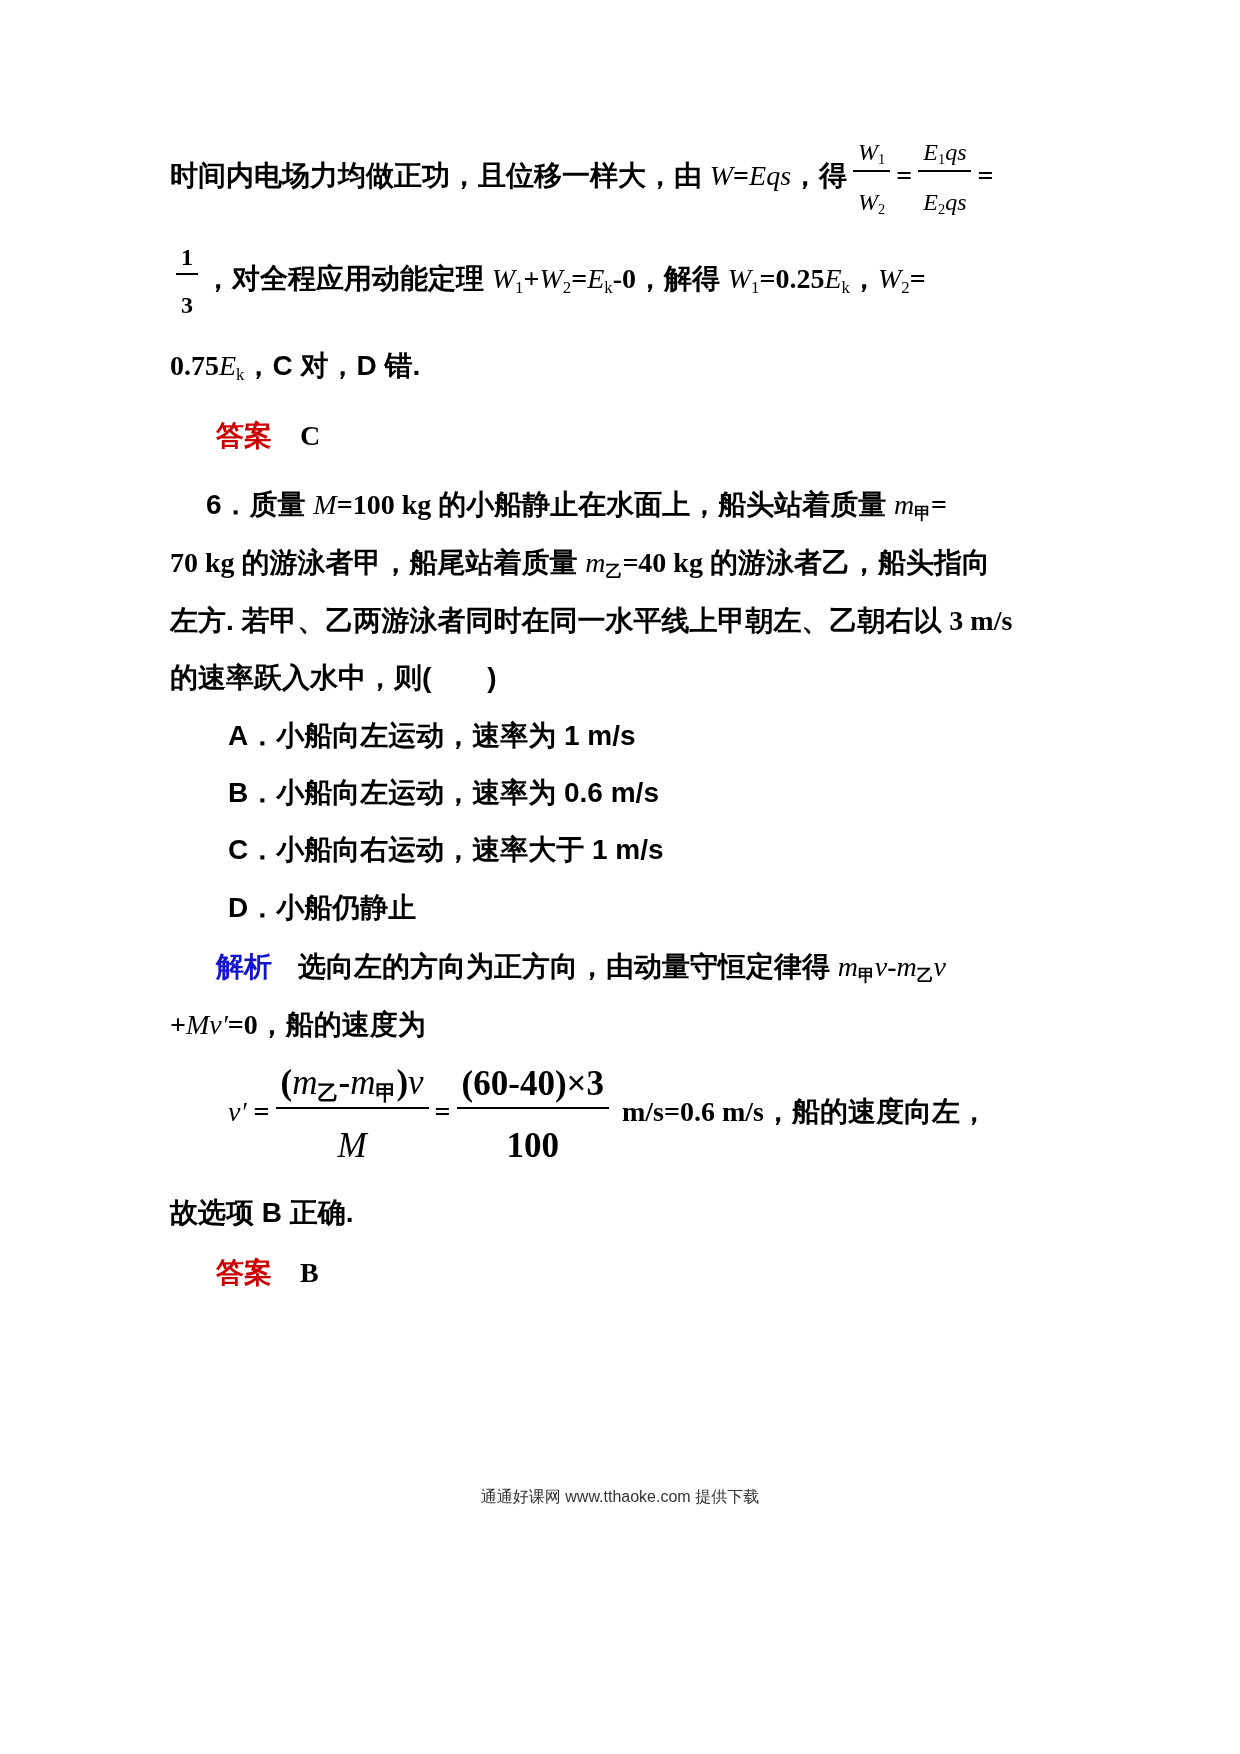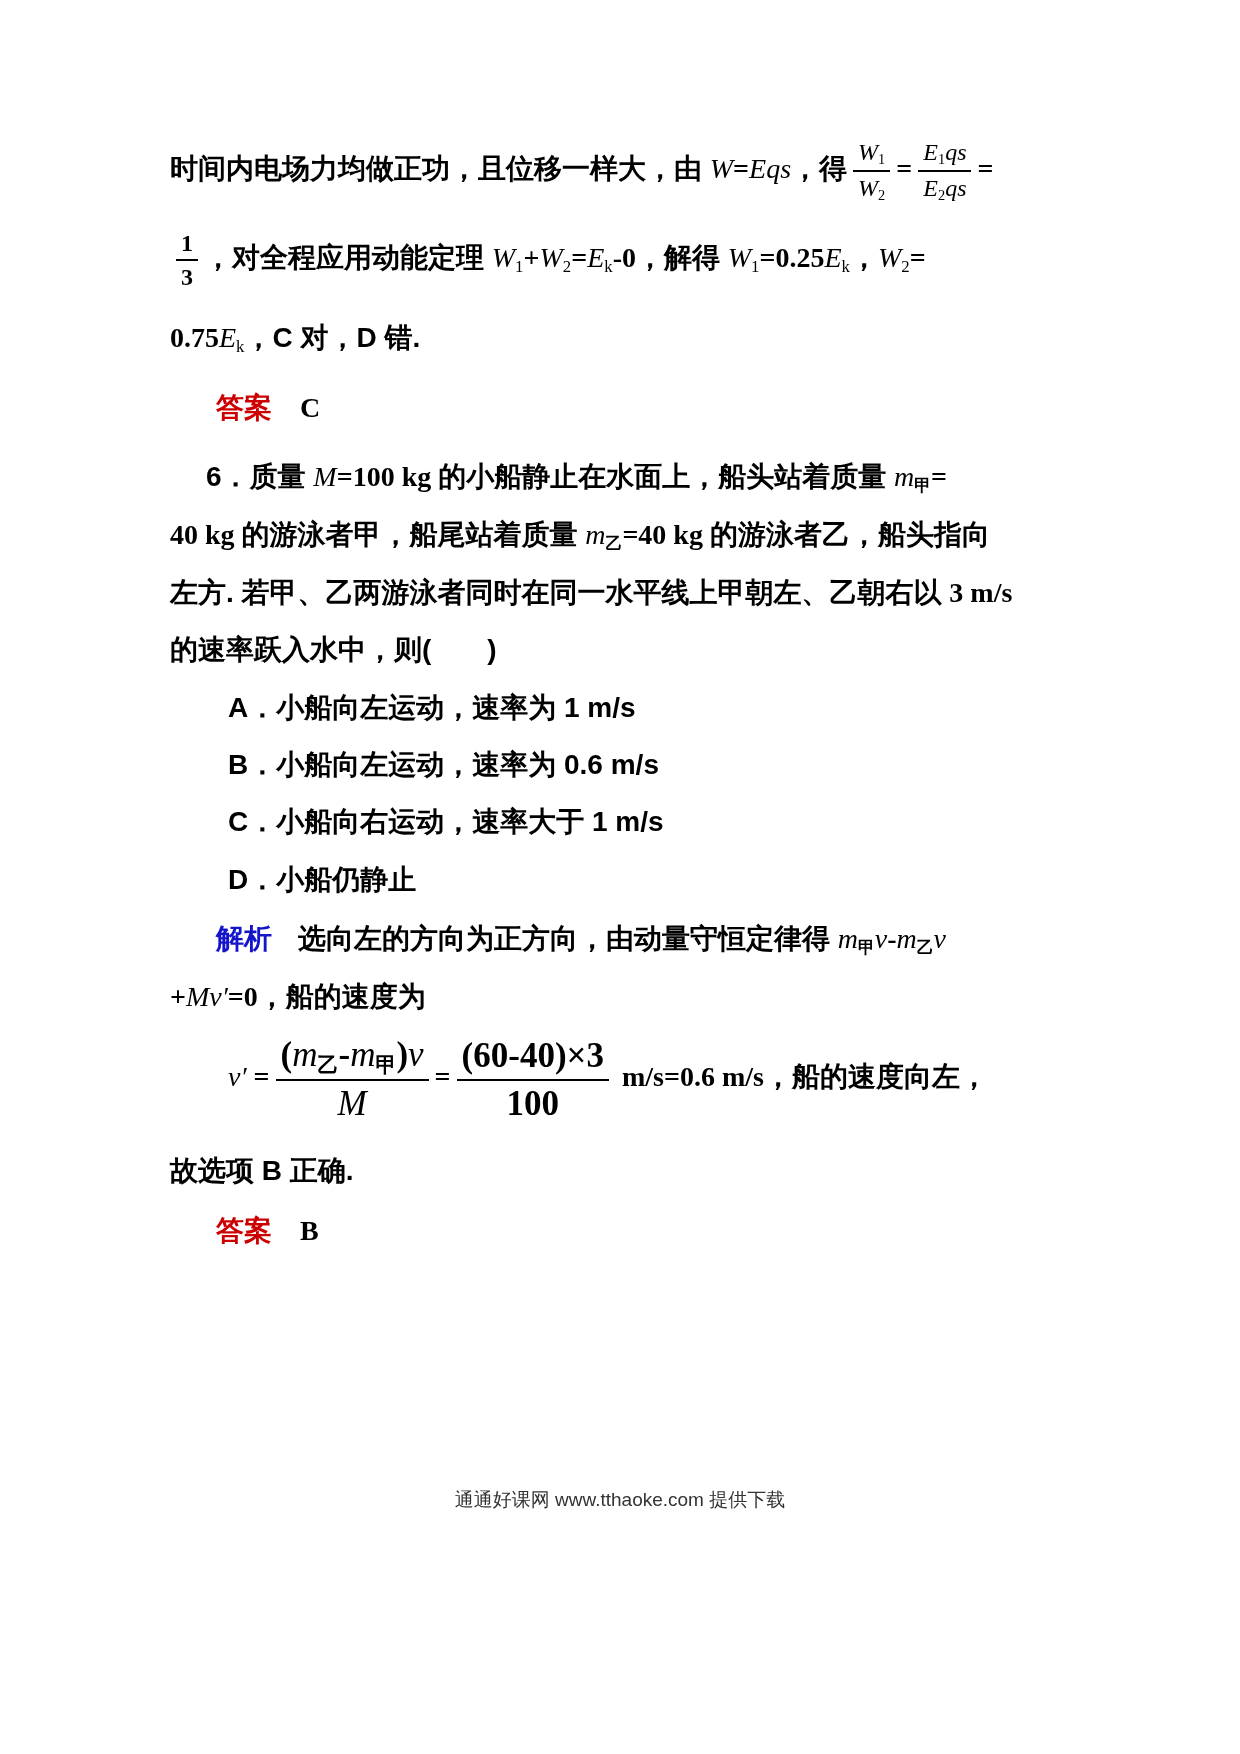--- a/index.html
+++ b/index.html
@@ -22,7 +22,7 @@
   .frac { display: inline-block; vertical-align: middle; text-align: center;
           margin: 0 6px; font-size: 24px; line-height: 1.2; }
   .frac .num { display: block; border-bottom: 2px solid #000; padding: 0 5px 2px; text-align: center; }
-  .frac .den { display: block; padding: 2px 5px 0; }
+  .frac .den { display: block; padding: 16px 5px 0; }
   .big .frac { font-size: 35px; }
   .ans-label { color: #cc0000; }
   .analysis-label { color: #1414cc; margin-right: 26px; }

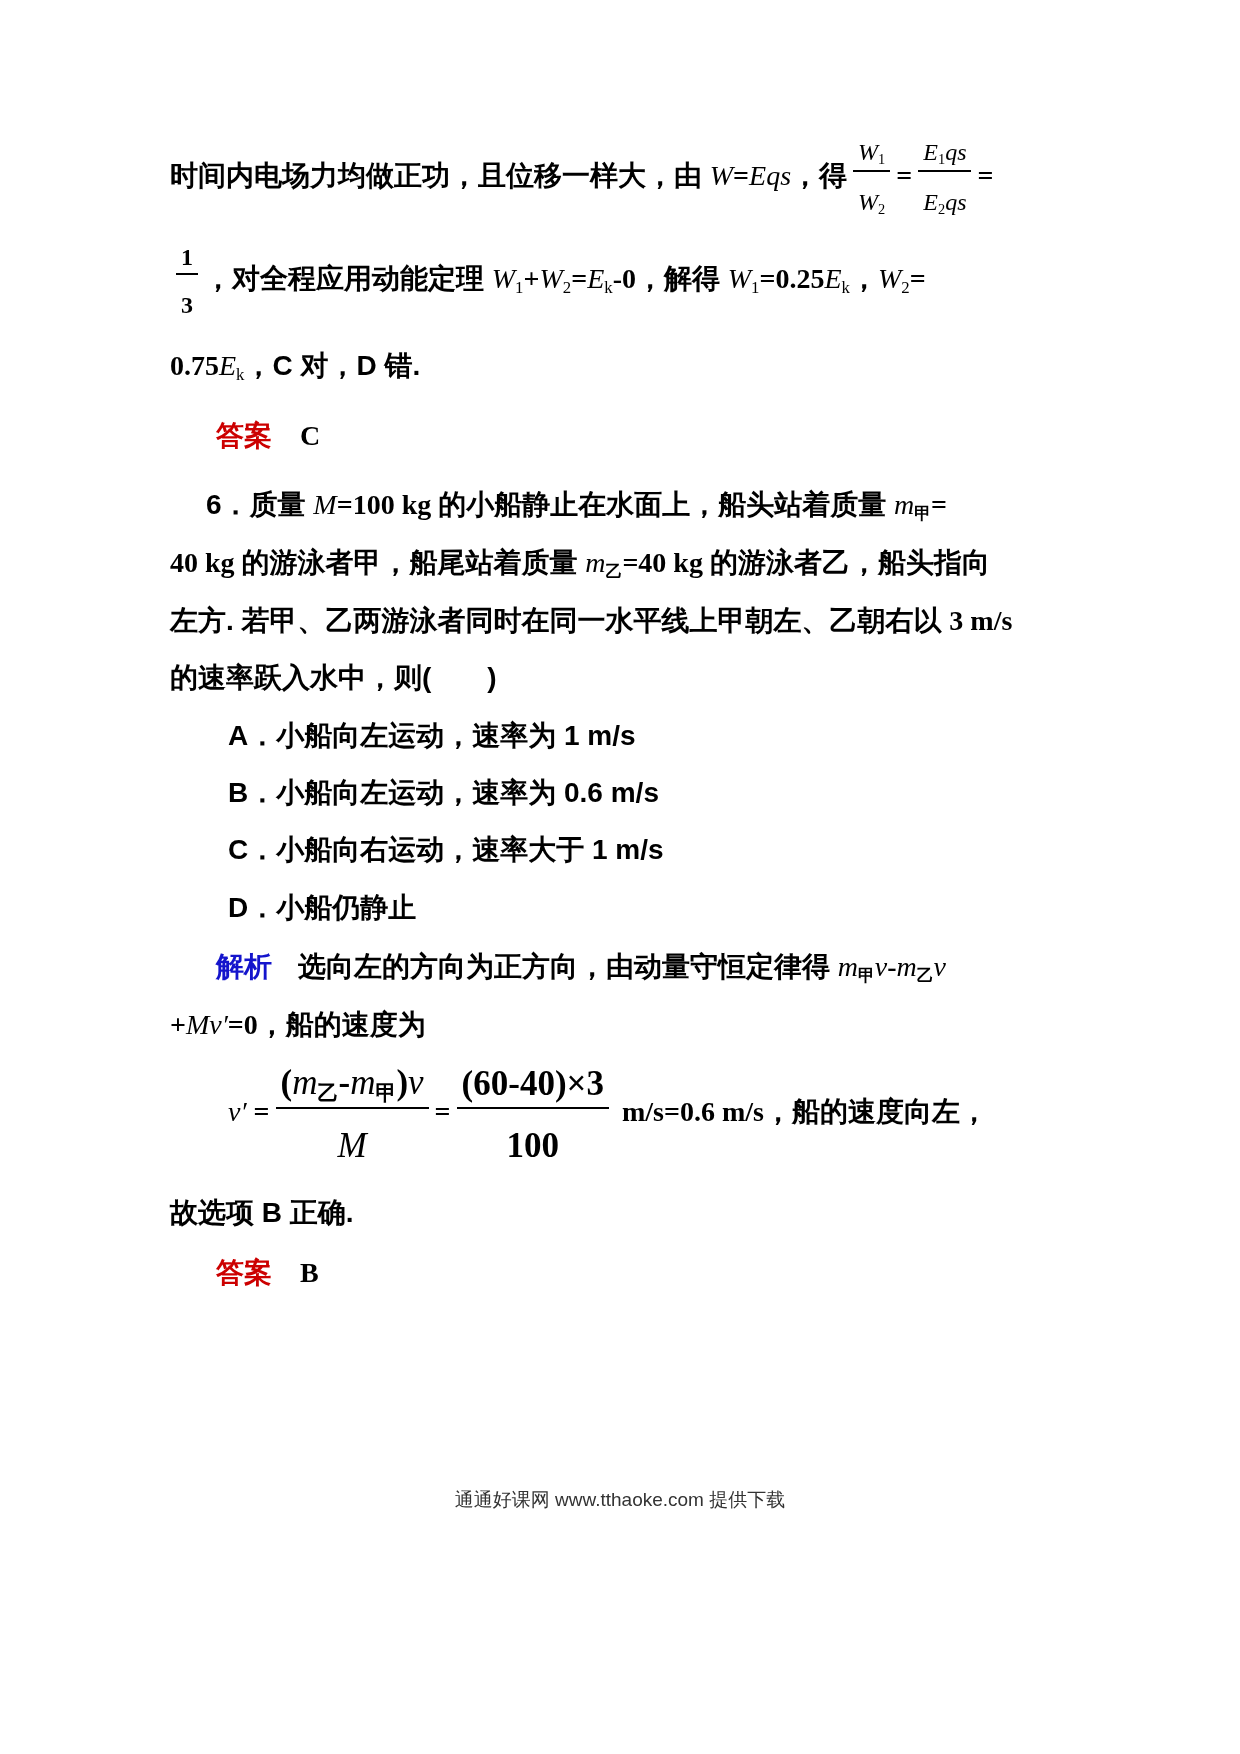--- a/index.html
+++ b/index.html
@@ -53,7 +53,7 @@
 
     <section>
       <div class="line ind-q mt-lg"><span class="cn">6．质量 </span><span class="math">M</span><span class="rm">=100 kg </span><span class="cn">的小船静止在水面上，船头站着质量 </span><span class="math">m</span><span class="sub sub-cn">甲</span><span class="rm">=</span></div>
-      <div class="line"><span class="rm">40 kg </span><span class="cn">的游泳者甲，船尾站着质量 </span><span class="math">m</span><span class="sub sub-cn">乙</span><span class="rm">=40 kg </span><span class="cn">的游泳者乙，船头指向</span></div>
+      <div class="line"><span class="rm">70 kg </span><span class="cn">的游泳者甲，船尾站着质量 </span><span class="math">m</span><span class="sub sub-cn">乙</span><span class="rm">=40 kg </span><span class="cn">的游泳者乙，船头指向</span></div>
       <div class="line"><span class="cn">左方. 若甲、乙两游泳者同时在同一水平线上甲朝左、乙朝右以 </span><span class="rm">3 m/s</span></div>
       <div class="line"><span class="cn">的速率跃入水中，则(　　)</span></div>
 

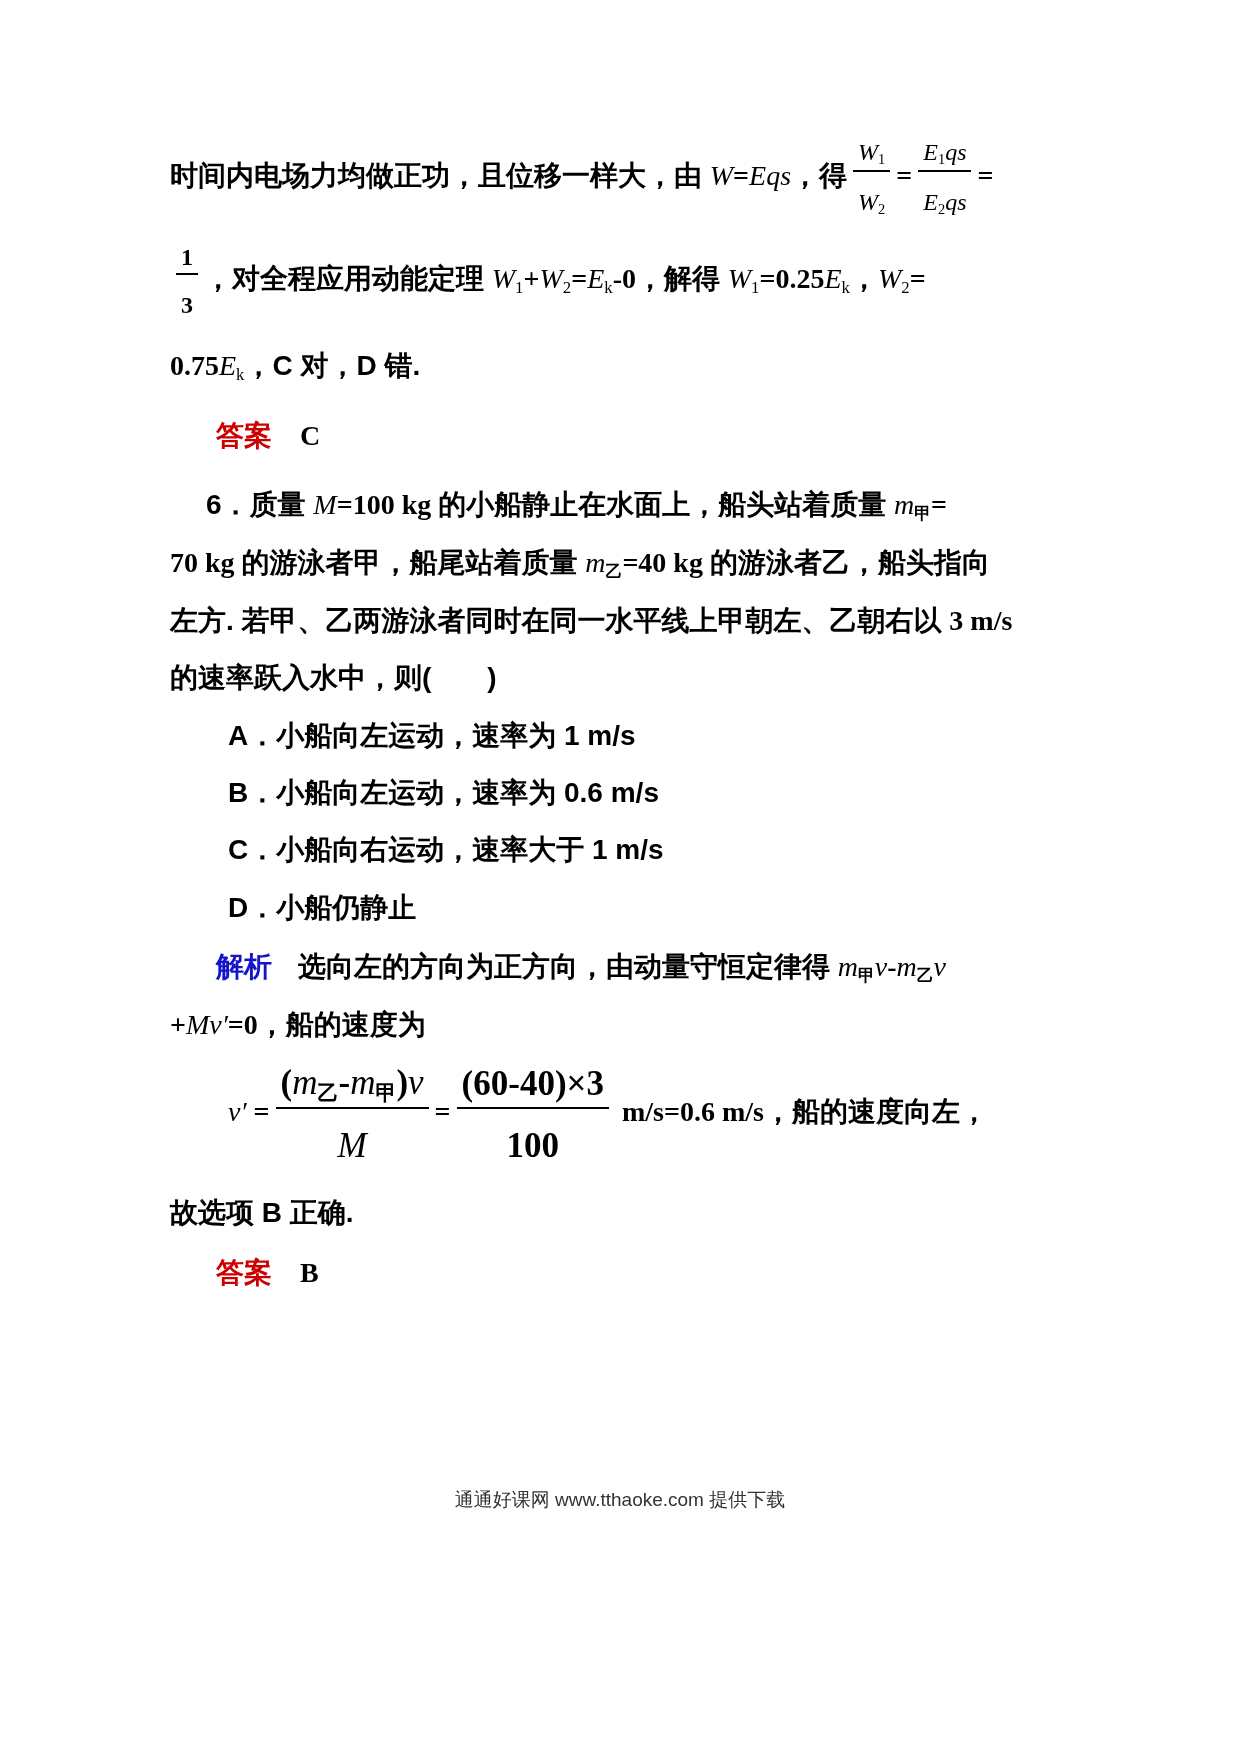--- a/index.html
+++ b/index.html
@@ -33,7 +33,7 @@
   .mt-lg { margin-top: 26px; }
   .mt-md { margin-top: 16px; }
   .footer { position: absolute; top: 1487px; left: 0; width: 100%; text-align: center;
-            font-size: 19px; color: #333; font-family: "Liberation Sans", sans-serif; }
+            font-size: 16px; color: #333; font-family: "Liberation Sans", sans-serif; }
 </style>
 </head>
 <body>

